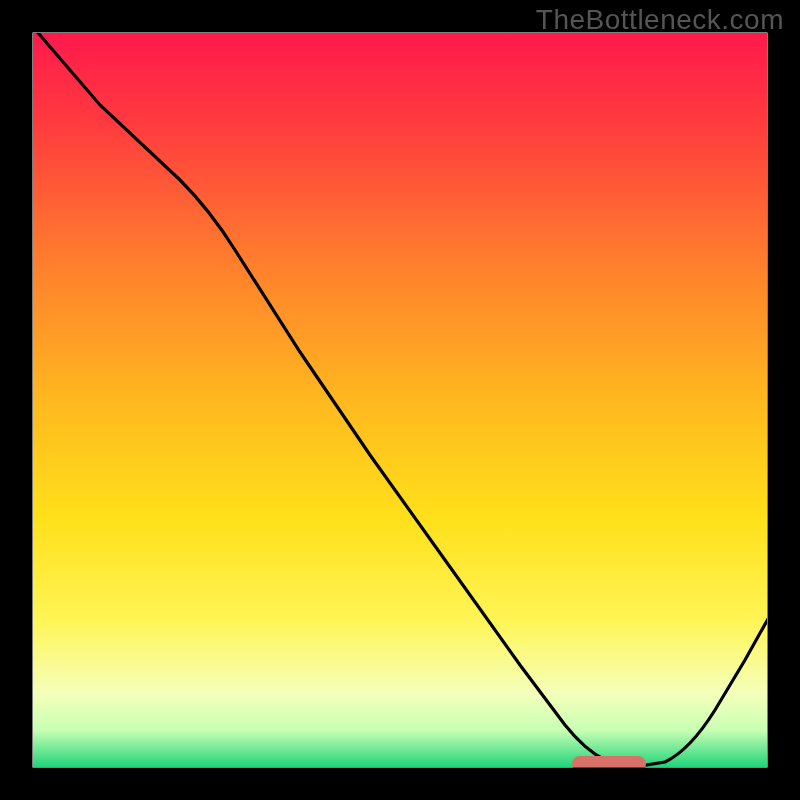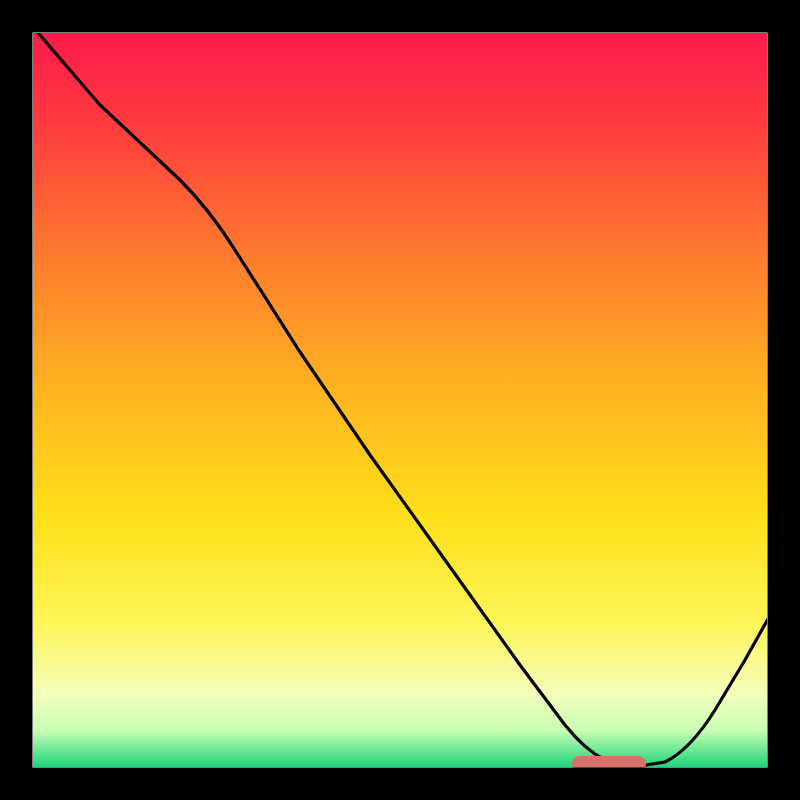--- a/index.html
+++ b/index.html
@@ -34,6 +34,7 @@
 <body>
 
 <div class="frame">
+  <div class="watermark">TheBottleneck.com</div>
 
   <svg width="800" height="800" viewBox="0 0 800 800">
     <defs>

